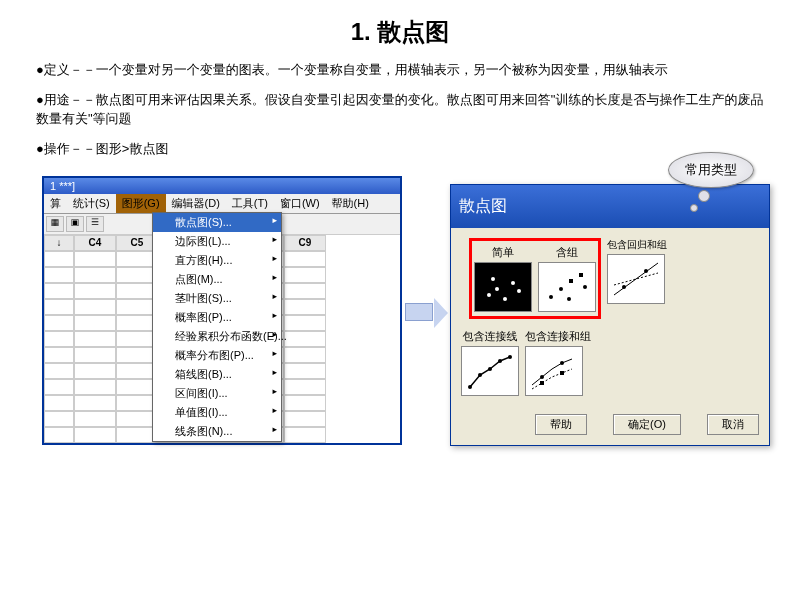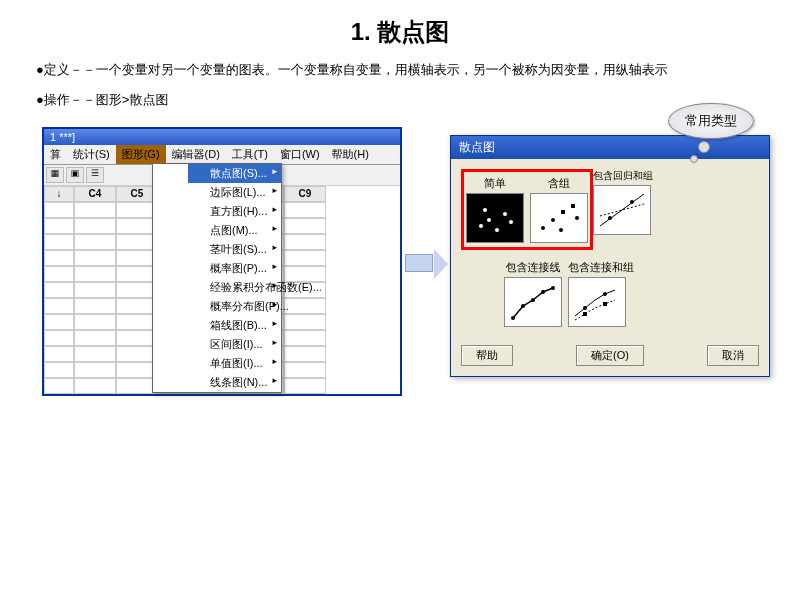--- a/index.html
+++ b/index.html
@@ -62,6 +62,7 @@
 
 <div class="content">
   <div class="bullet">●定义－－一个变量对另一个变量的图表。一个变量称自变量，用横轴表示，另一个被称为因变量，用纵轴表示</div>
+  <div class="bullet">●用途－－散点图可用来评估因果关系。假设自变量引起因变量的变化。散点图可用来回答"训练的长度是否与操作工生产的废品数量有关"等问题</div>
   <div class="bullet">●操作－－图形&gt;散点图</div>
 </div>
 

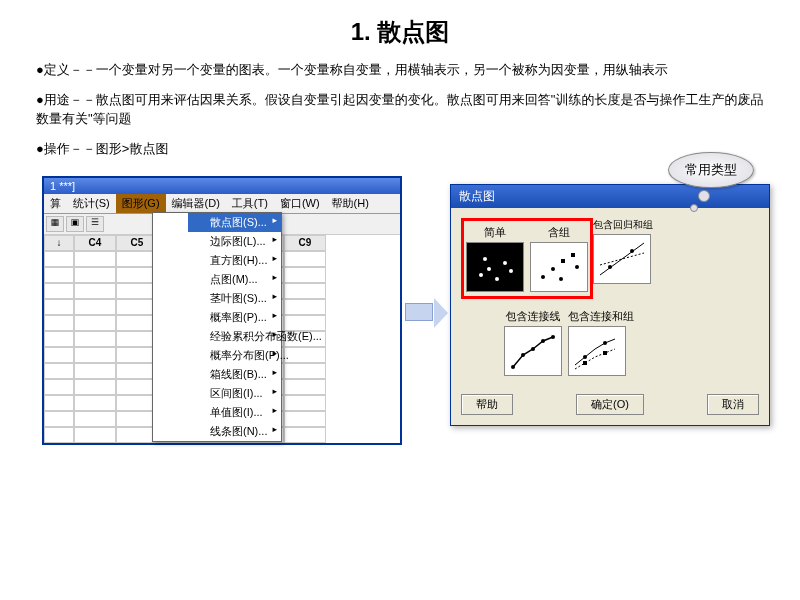--- a/index.html
+++ b/index.html
@@ -31,7 +31,7 @@
 
 
 .dialog { position: absolute; right: 30px; top: 16px; width: 320px; background: #ece9d8; border: 1px solid #003399; box-shadow: 2px 2px 6px rgba(0,0,0,0.3); }
-.dialog-title { background: linear-gradient(#3b6fd8, #1a4db3); color: #fff; padding: 3px 8px; font-size: 12px; }
+.dialog-title { background: linear-gradient(#3b6fd8, #1a4db3); color: #fff; padding: 11px 8px; font-size: 16px; }
 .dialog-body { padding: 10px; }
 .type-row { display: flex; gap: 6px; }
 .type-col { text-align: center; font-size: 11px; }

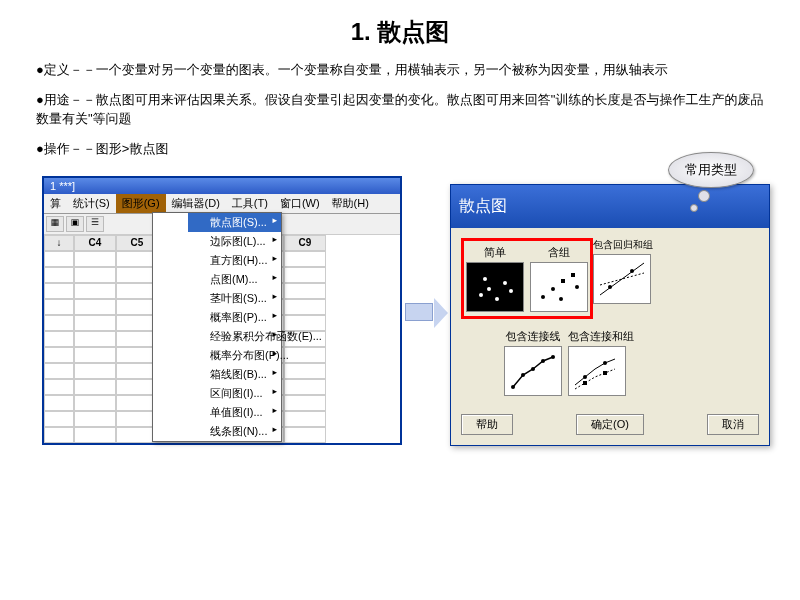--- a/index.html
+++ b/index.html
@@ -16,7 +16,7 @@
 .menubar div { padding: 2px 6px; }
 .toolbar-row { display: flex; background: #f0f0f0; padding: 2px; gap: 2px; border-bottom: 1px solid #ccc; }
 .tb-btn { width: 18px; height: 16px; border: 1px solid #bbb; background: #e8e8e8; font-size: 9px; text-align: center; }
-.dropdown { position: absolute; left: 108px; top: 34px; width: 130px; background: #fff; border: 1px solid #666; box-shadow: 2px 2px 4px rgba(0,0,0,0.3); font-size: 11px; z-index: 5; padding-left: 35px; }
+.dropdown { position: absolute; left: 108px; top: 34px; width: 130px; background: #fff; border: 1px solid #666; box-shadow: 2px 2px 4px rgba(0,0,0,0.3); font-size: 11px; z-index: 5; }
 .dropdown-item { padding: 2px 6px 2px 22px; position: relative; white-space: nowrap; }
 .dropdown-item.selected { background: #316ac5; color: #fff; }
 .dropdown-item::after { content: "▸"; position: absolute; right: 4px; font-size: 9px; }

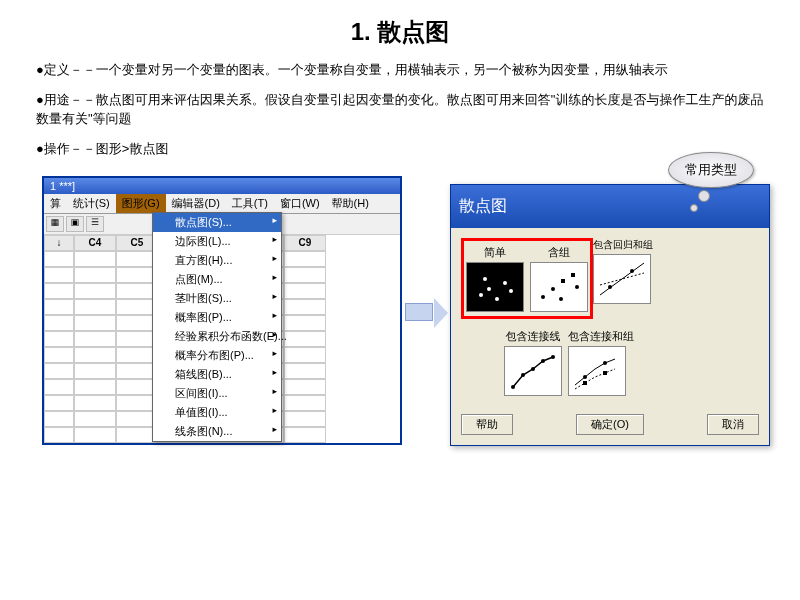--- a/index.html
+++ b/index.html
@@ -210,7 +210,7 @@
   <div class="dialog">
     <div class="dialog-title">散点图</div>
     <div class="dialog-body">
-      <div style="display:flex; align-items:flex-start; ">
+      <div style="display:flex; align-items:flex-start; gap:6px;margin-left:8px;">
         <div class="highlight-box">
           <div class="type-col">
             <div class="type-label">简单</div>

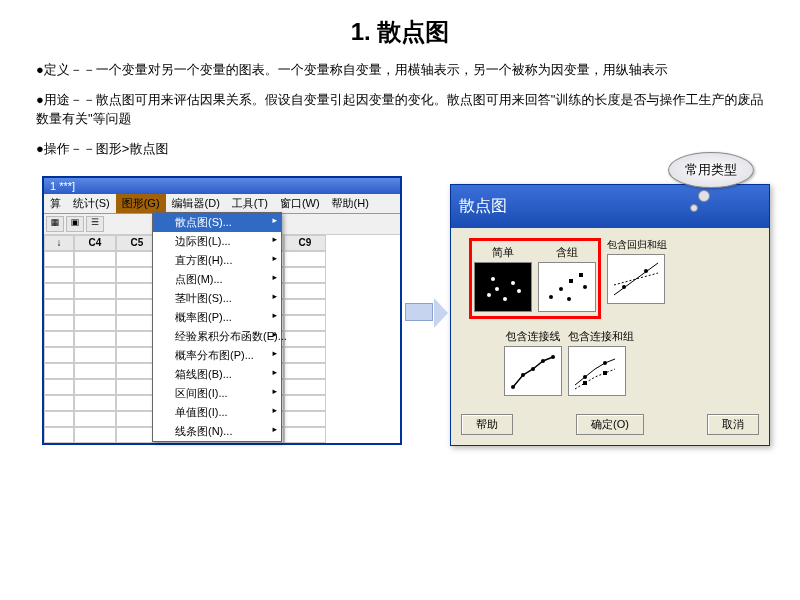--- a/index.html
+++ b/index.html
@@ -39,7 +39,7 @@
 .type-box.inverted { background: #000; }
 .highlight-box { border: 3px solid #ff0000; padding: 4px 2px; display: inline-flex; gap: 6px; }
 .type-label { font-size: 11px; margin-bottom: 2px; }
-.row2 { margin-top: 10px; margin-left: 43px; }
+.row2 { margin-top: 10px; }
 .dialog-buttons { display: flex; justify-content: space-between; gap: 26px; padding: 8px 10px 10px; }
 .dlg-btn { border: 1px solid #888; background: #ece9d8; padding: 2px 14px; font-size: 11px; box-shadow: 1px 1px 0 #fff inset; }
 

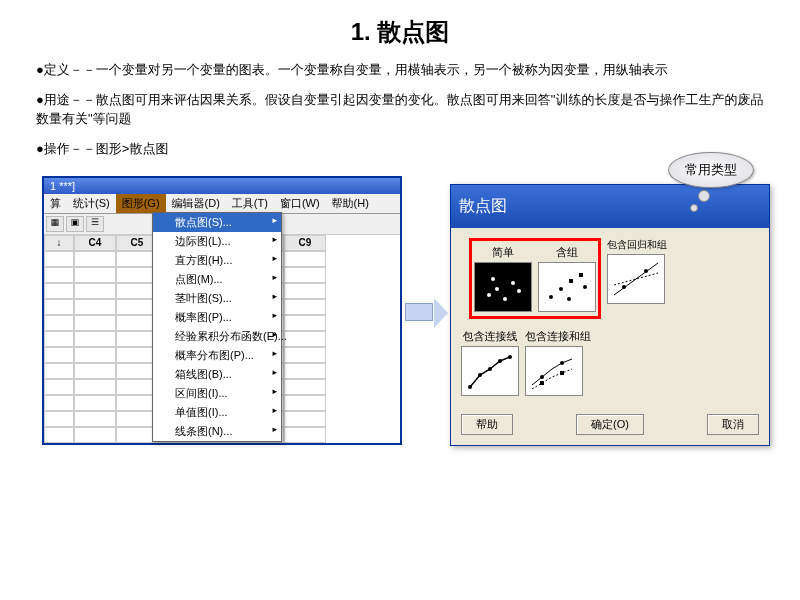--- a/index.html
+++ b/index.html
@@ -40,7 +40,7 @@
 .highlight-box { border: 3px solid #ff0000; padding: 4px 2px; display: inline-flex; gap: 6px; }
 .type-label { font-size: 11px; margin-bottom: 2px; }
 .row2 { margin-top: 10px; }
-.dialog-buttons { display: flex; justify-content: space-between; gap: 26px; padding: 8px 10px 10px; }
+.dialog-buttons { display: flex; justify-content: flex-end; gap: 26px; padding: 8px 10px 10px; }
 .dlg-btn { border: 1px solid #888; background: #ece9d8; padding: 2px 14px; font-size: 11px; box-shadow: 1px 1px 0 #fff inset; }
 
 

